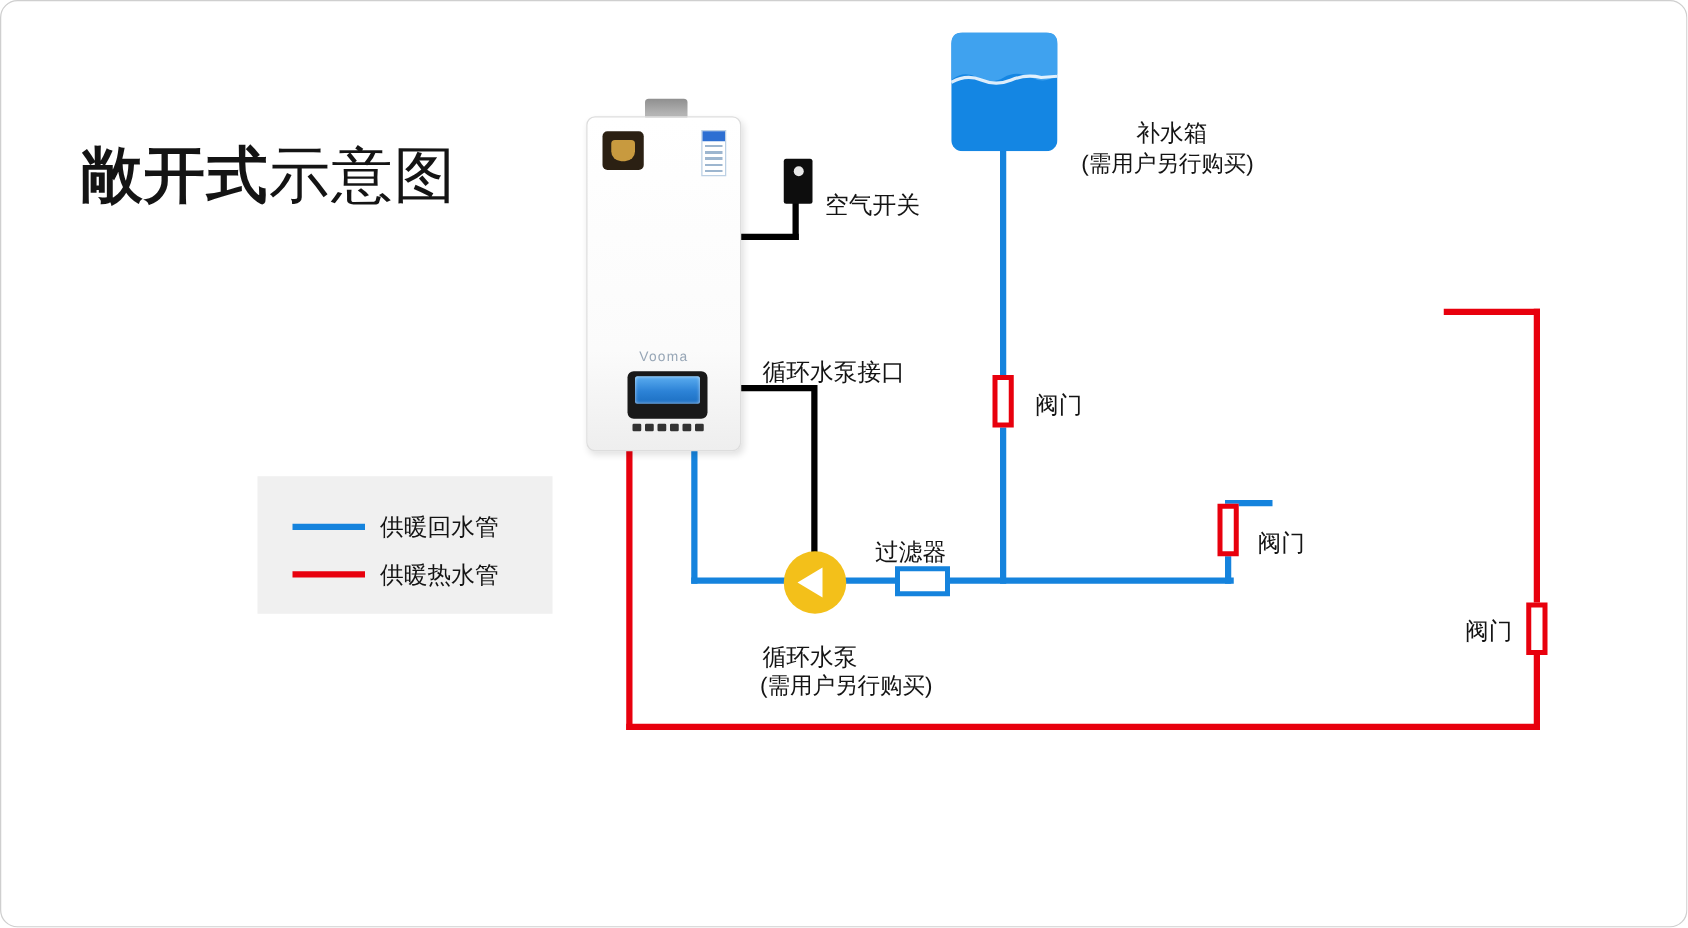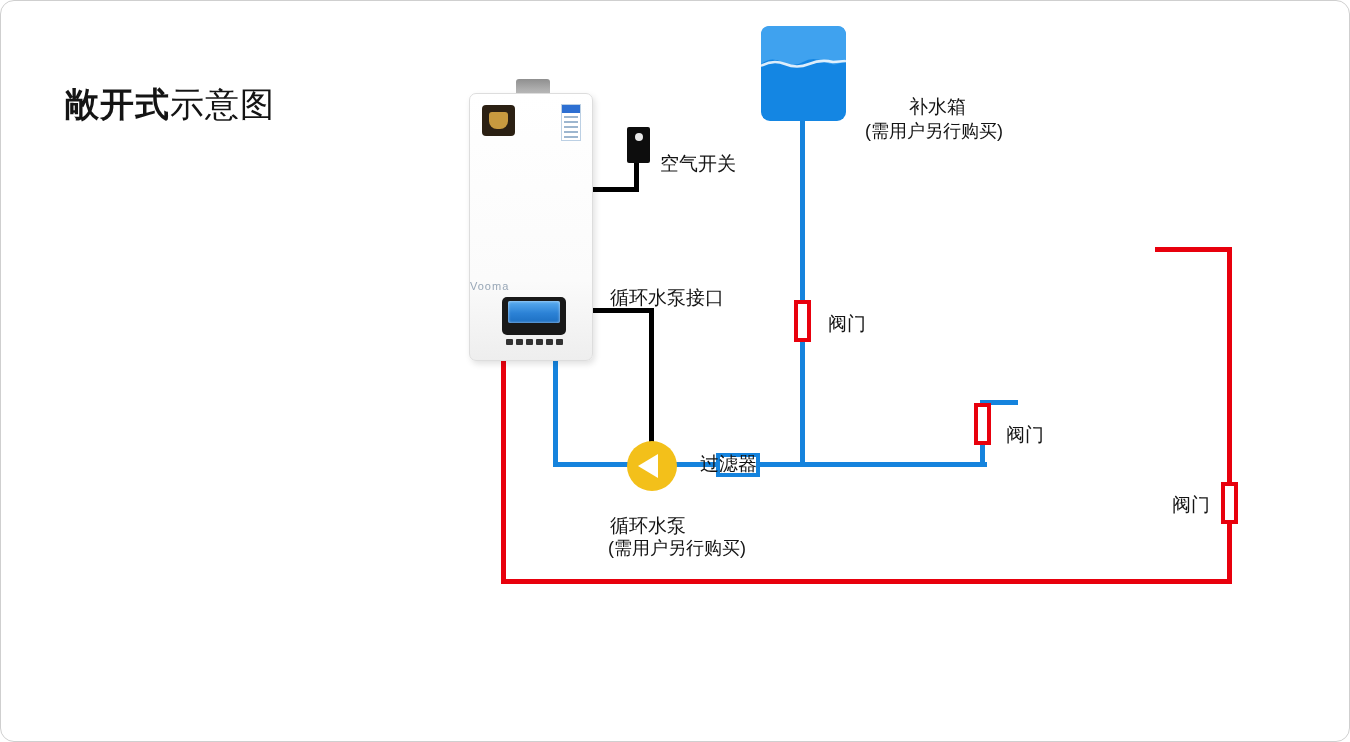--- a/index.html
+++ b/index.html
@@ -15,7 +15,7 @@
   .pipe.blue{background:#1583dd;}
   .pipe.red{background:#e8000d;}
   .pipe.black{background:#000;}
-  .title{position:absolute;left:64px;top:81px;font-size:34px;letter-spacing:1px;z-index:5;}
+  .title{position:absolute;left:64px;top:107px;font-size:49px;letter-spacing:1px;z-index:5;}
   .t-bold{font-weight:900;}
   .t-reg{font-weight:400;}
   

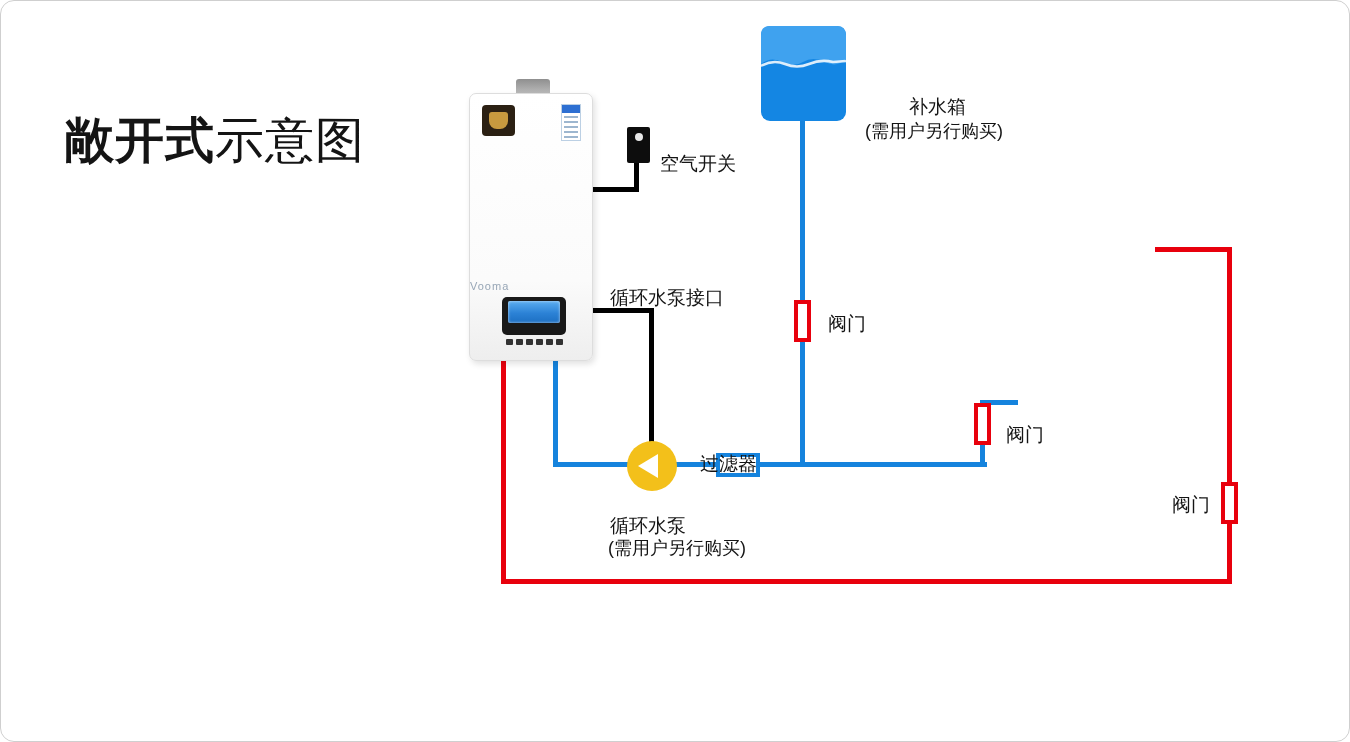--- a/index.html
+++ b/index.html
@@ -28,7 +28,7 @@
   .energy-label{position:absolute;right:11px;top:10px;width:20px;height:37px;background:#fff;border:1px solid #bcd0e4;box-sizing:border-box;}
   .energy-label .strip{height:8px;background:#2d6fd2;}
   .energy-label .lines{height:22px;margin:3px 2px 0 2px;background:repeating-linear-gradient(180deg,#9db6cf 0 2px,#fff 2px 5px);}
-  .brand-text{position:absolute;left:0;top:186px;width:100%;font-size:11px;letter-spacing:1px;color:#97a6b6;}
+  .brand-text{position:absolute;left:0;top:186px;width:100%;text-align:center;font-size:11px;letter-spacing:1px;color:#97a6b6;}
   .panel{position:absolute;left:32px;top:203px;width:64px;height:38px;background:#191919;border-radius:5px;}
   .lcd{position:absolute;left:6px;top:4px;right:6px;height:22px;border-radius:2px;
     background:linear-gradient(180deg,#5badf0 0%,#2c82d6 55%,#1c6fc2 100%);

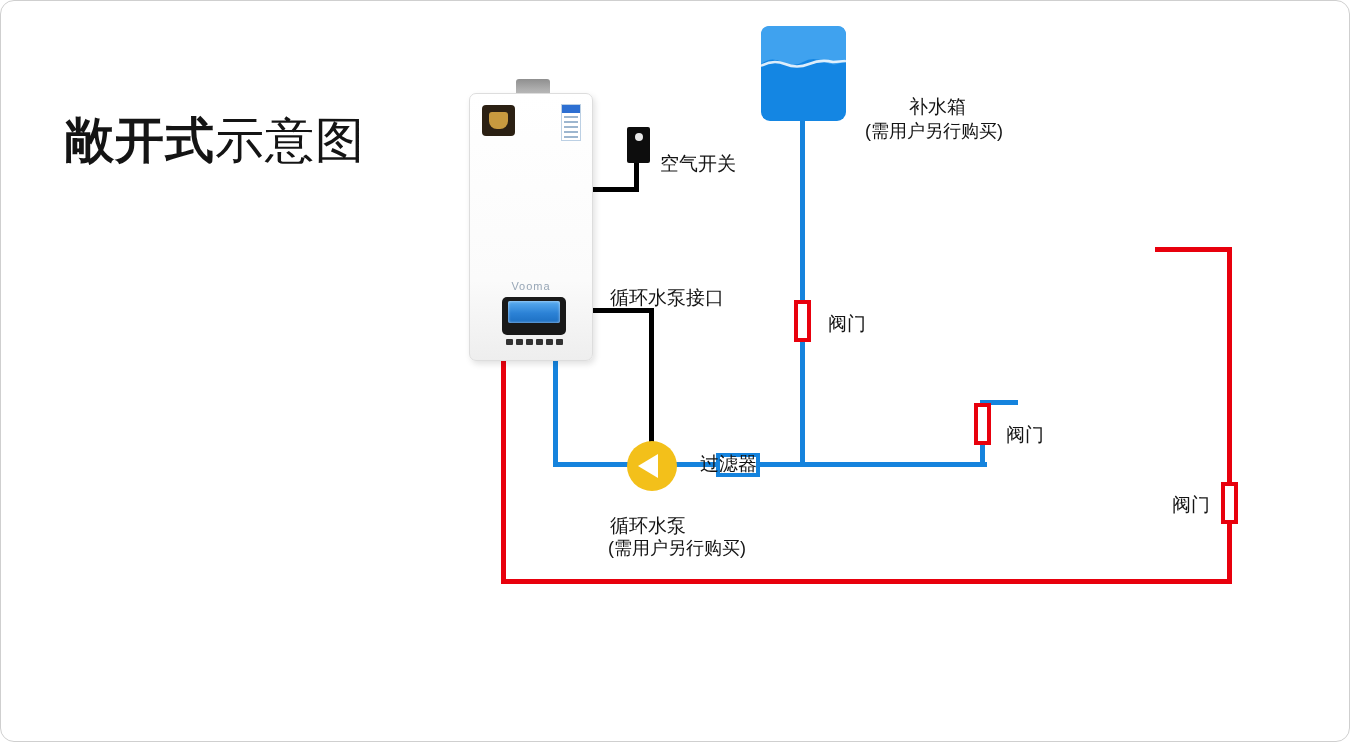--- a/index.html
+++ b/index.html
@@ -142,6 +142,12 @@
   <div class="lbl" style="left:607px;top:535px;font-size:18px;">(需用户另行购买)</div>
 
 
+  <div class="legend">
+    <div class="sample blue"></div>
+    <div class="llabel b">供暖回水管</div>
+    <div class="sample red"></div>
+    <div class="llabel r">供暖热水管</div>
+  </div>
 
 </div>
 

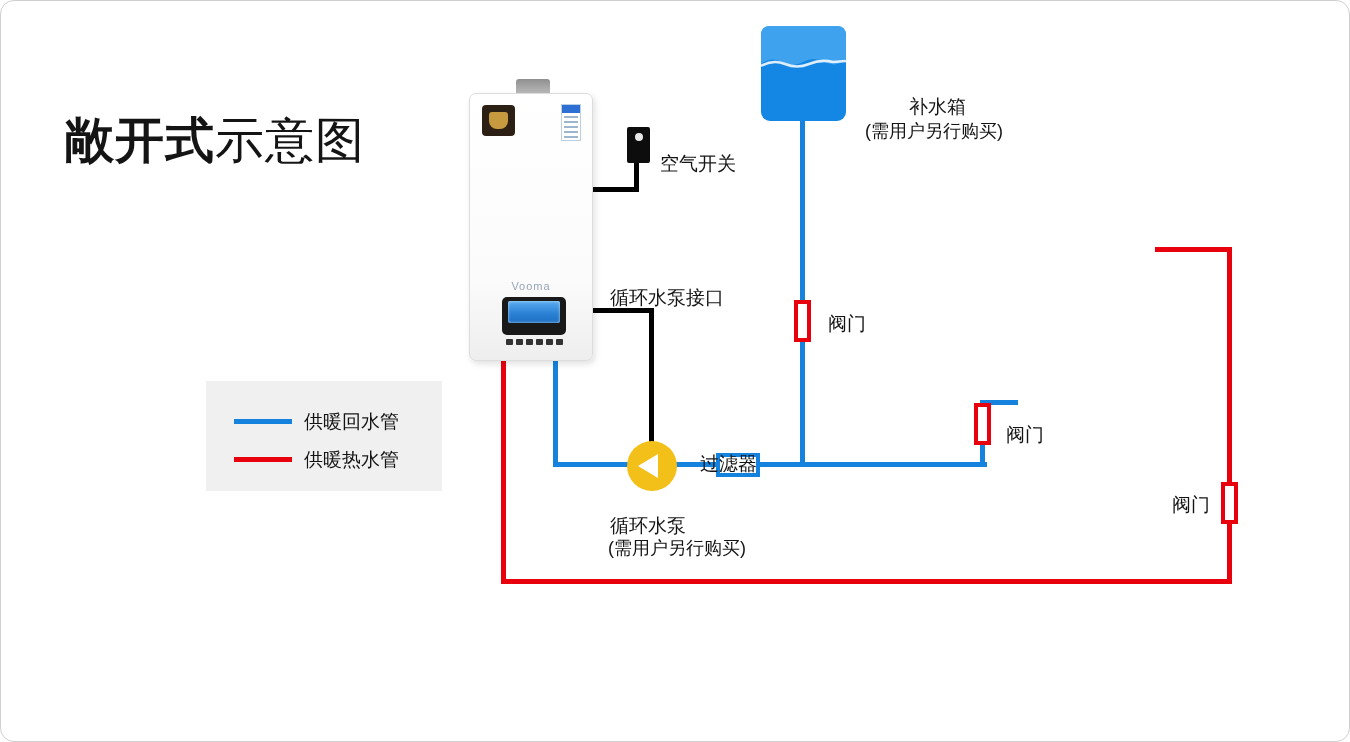--- a/index.html
+++ b/index.html
@@ -133,7 +133,7 @@
   <div class="lbl" style="left:609px;top:284px;">循环水泵接口</div>
 
   <div class="filter"></div>
-  <div class="lbl" style="left:699px;top:428px;margin-top:22px;">过滤器</div>
+  <div class="lbl" style="left:699px;top:428px;">过滤器</div>
 
   <div class="pump">
       <span class="tri"></span>

